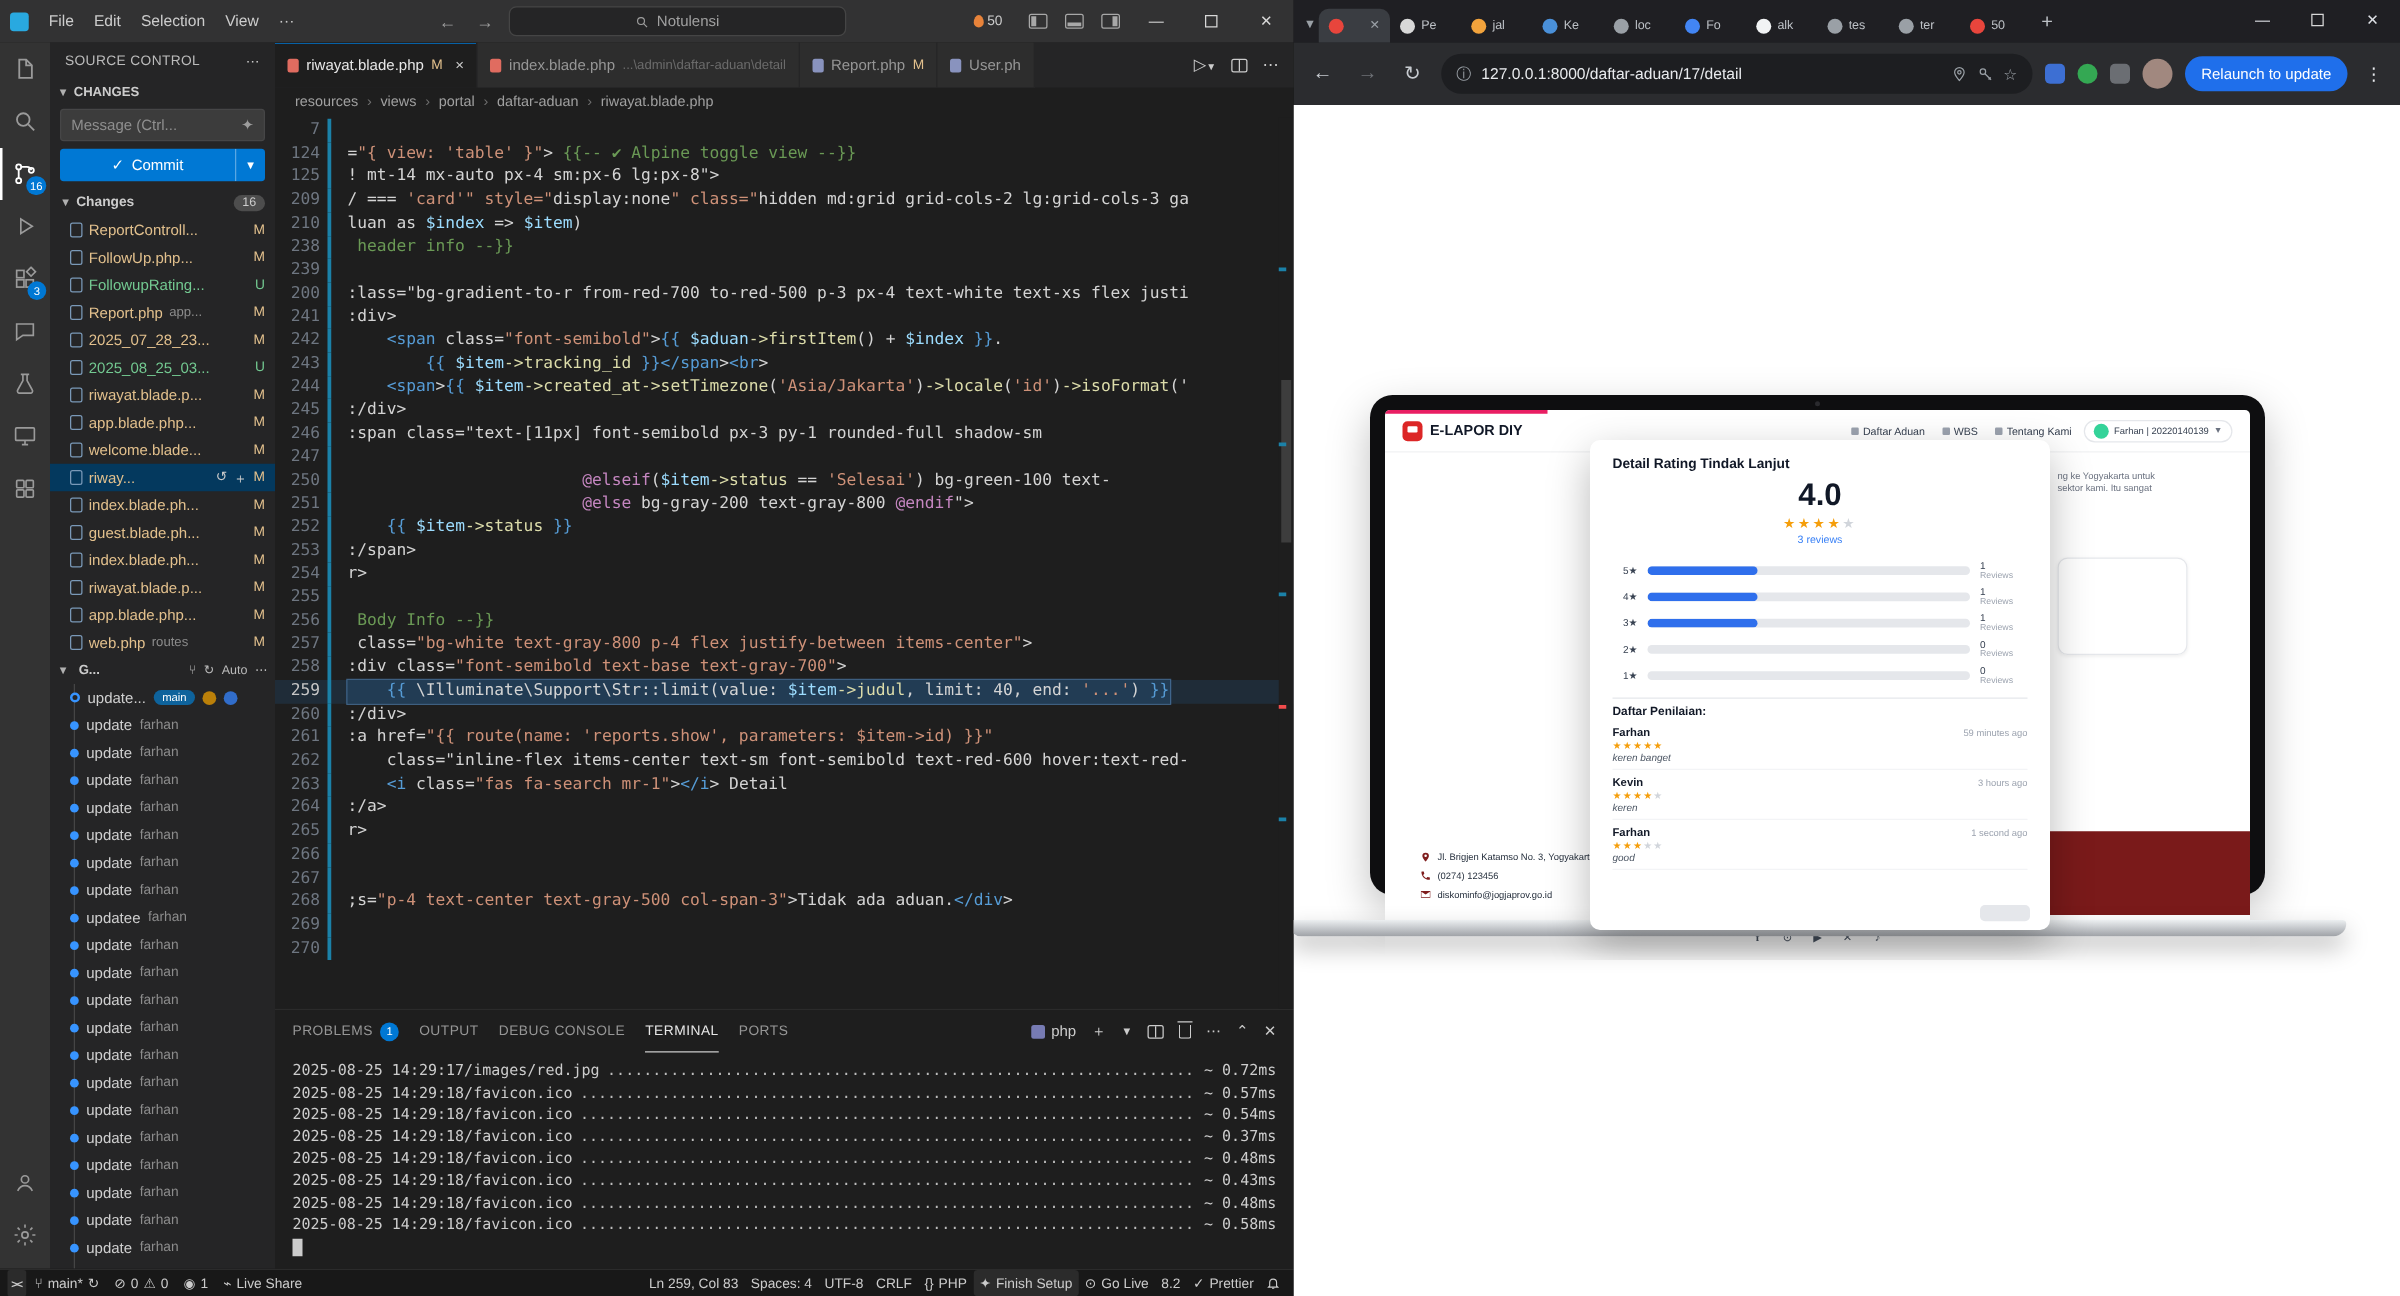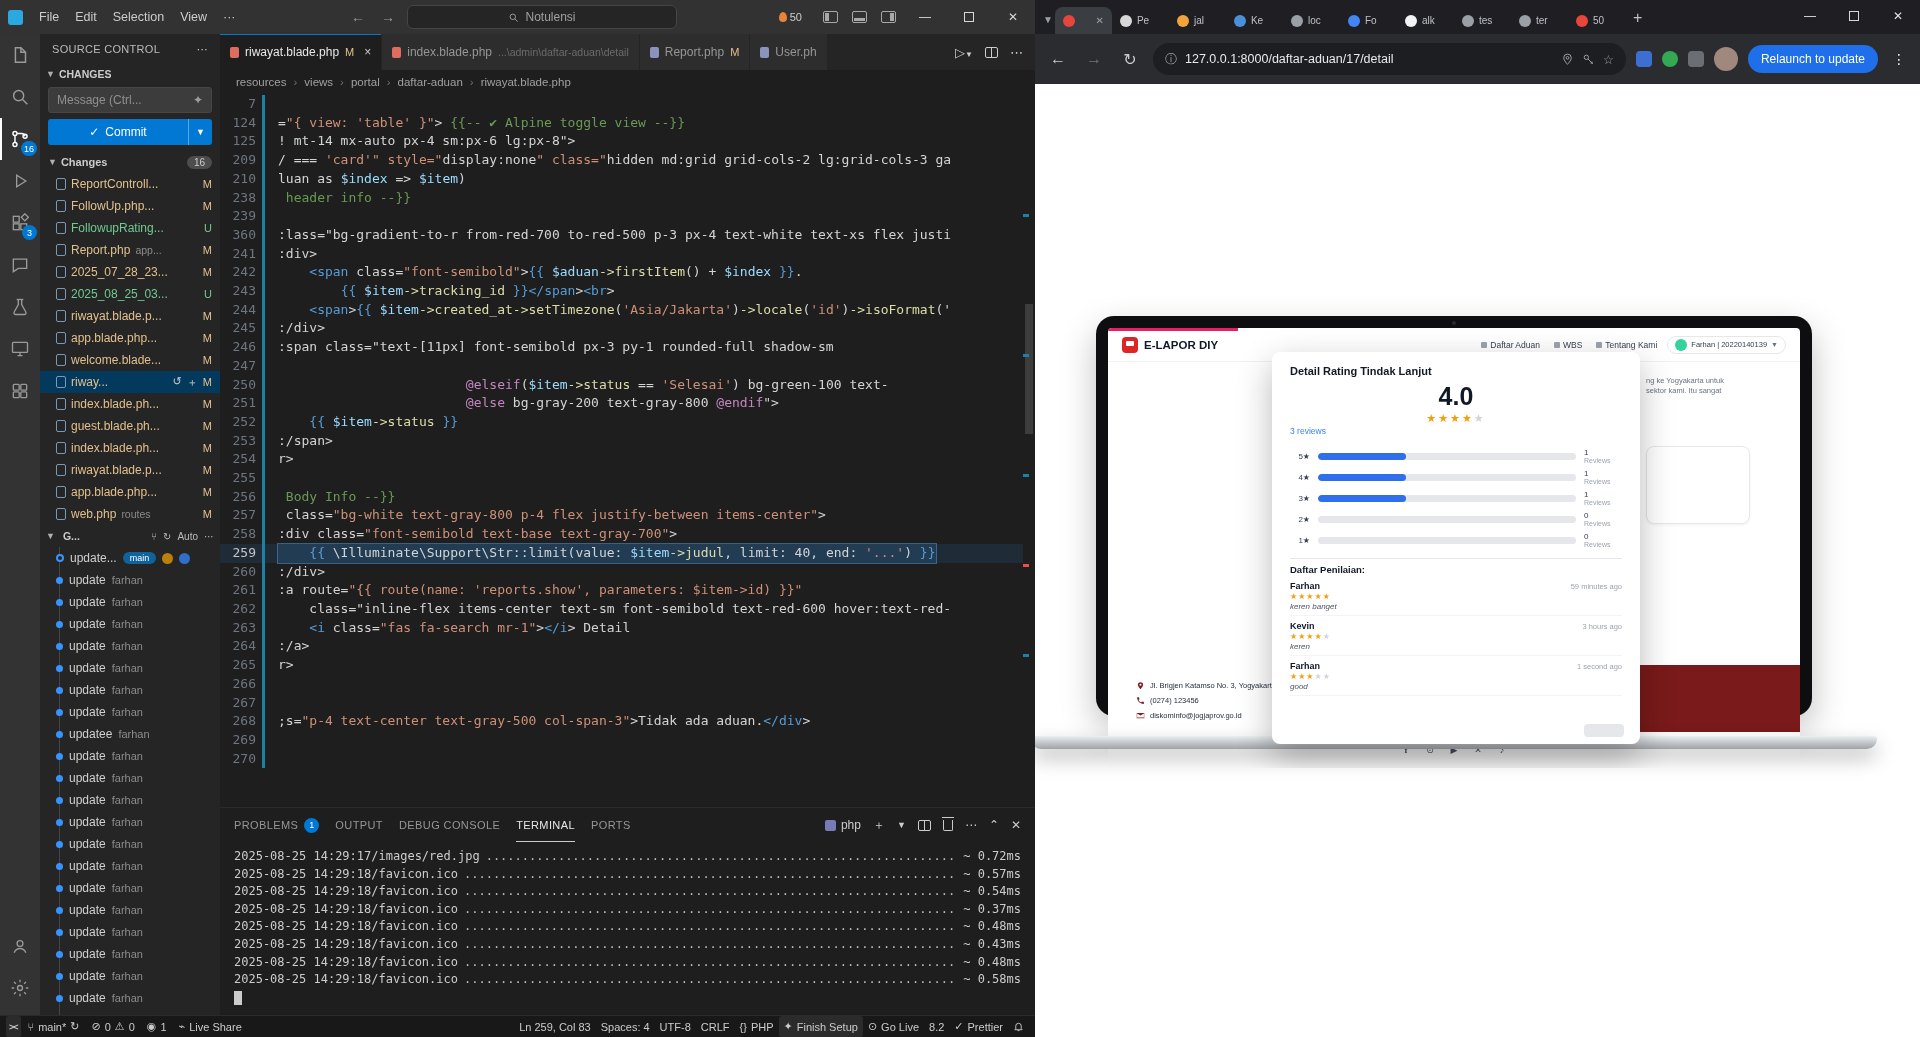--- a/index.html
+++ b/index.html
@@ -603,7 +603,7 @@
               <div class="cl"><span class="gut">210</span><span class="chg"></span><span class="ctx"><span>luan as </span><span class="tk-v">$index</span><span> =&gt; </span><span class="tk-v">$item</span><span>)</span></span></div>
               <div class="cl"><span class="gut">238</span><span class="chg"></span><span class="ctx"><span class="tk-c"> header info --}}</span></span></div>
               <div class="cl"><span class="gut">239</span><span class="chg"></span><span class="ctx"></span></div>
-              <div class="cl"><span class="gut">360</span><span class="chg"></span><span class="ctx"><span>:lass="bg-gradient-to-r from-red-700 to-red-500 p-3 px-4 text-white text-xs flex justi</span></span></div>
+              <div class="cl"><span class="gut">200</span><span class="chg"></span><span class="ctx"><span>:lass="bg-gradient-to-r from-red-700 to-red-500 p-3 px-4 text-white text-xs flex justi</span></span></div>
               <div class="cl"><span class="gut">241</span><span class="chg"></span><span class="ctx"><span>:div&gt;</span></span></div>
               <div class="cl"><span class="gut">242</span><span class="chg"></span><span class="ctx"><span>    </span><span class="tk-t">&lt;span</span><span> class=</span><span class="tk-s">"font-semibold"</span><span>&gt;</span><span class="tk-b">{{</span><span> </span><span class="tk-v">$aduan</span><span class="tk-f">-&gt;firstItem</span><span>() + </span><span class="tk-v">$index</span><span> </span><span class="tk-b">}}</span><span>.</span></span></div>
               <div class="cl"><span class="gut">243</span><span class="chg"></span><span class="ctx"><span>        </span><span class="tk-b">{{</span><span> </span><span class="tk-v">$item</span><span class="tk-f">-&gt;tracking_id</span><span> </span><span class="tk-b">}}</span><span class="tk-t">&lt;/span</span><span>&gt;</span><span class="tk-t">&lt;br</span><span>&gt;</span></span></div>

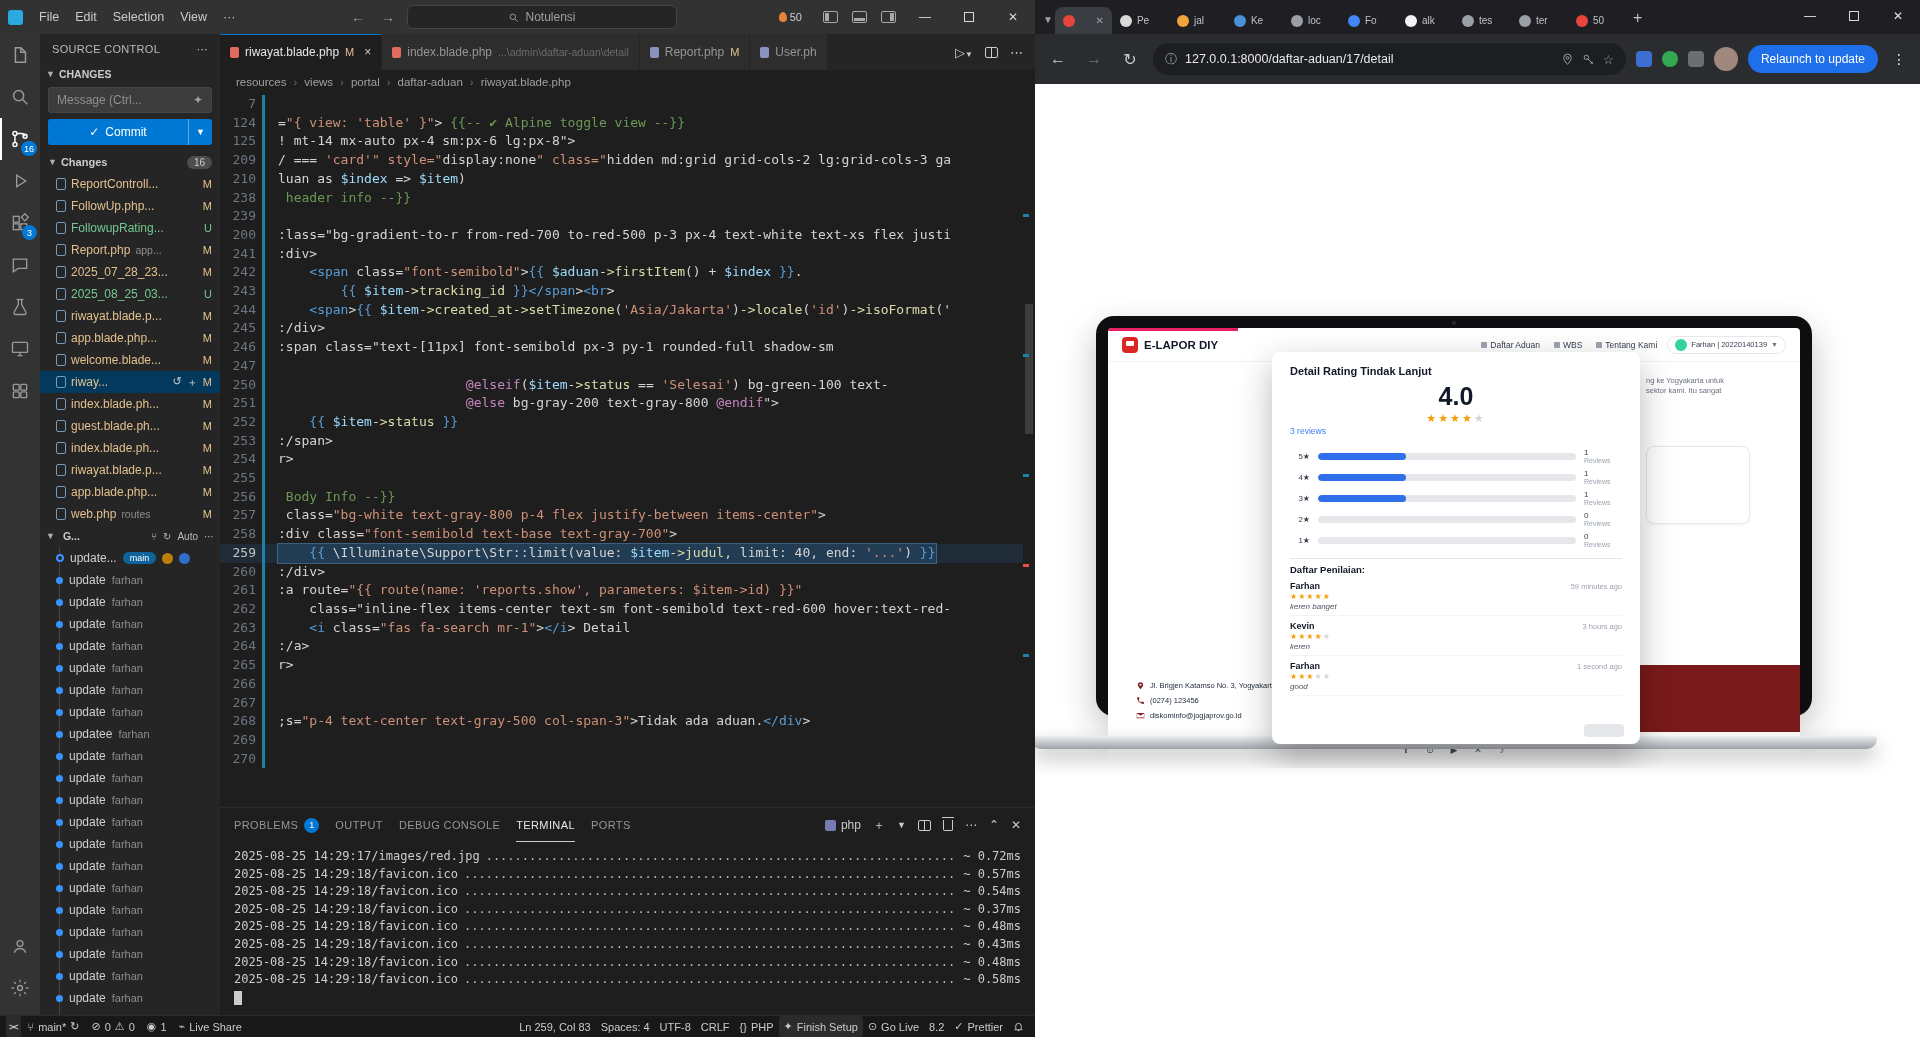--- a/index.html
+++ b/index.html
@@ -178,7 +178,7 @@
   .m-score{text-align:center;font-size:25px;font-weight:bold;color:#111827;margin-top:5px}
   .m-stars{text-align:center;color:#f59e0b;font-size:11px;letter-spacing:2px;margin-top:1px}
   .m-stars .off{color:#d1d5db}
-  .m-count{font-size:8.5px;color:#3b82f6;margin-top:1px}
+  .m-count{text-align:center;font-size:8.5px;color:#3b82f6;margin-top:1px}
   .m-bars{margin-top:10px}
   .m-bar{display:flex;align-items:center;height:21px;gap:8px}
   .mb-label{width:20px;font-size:8px;color:#374151;text-align:right;flex:none}

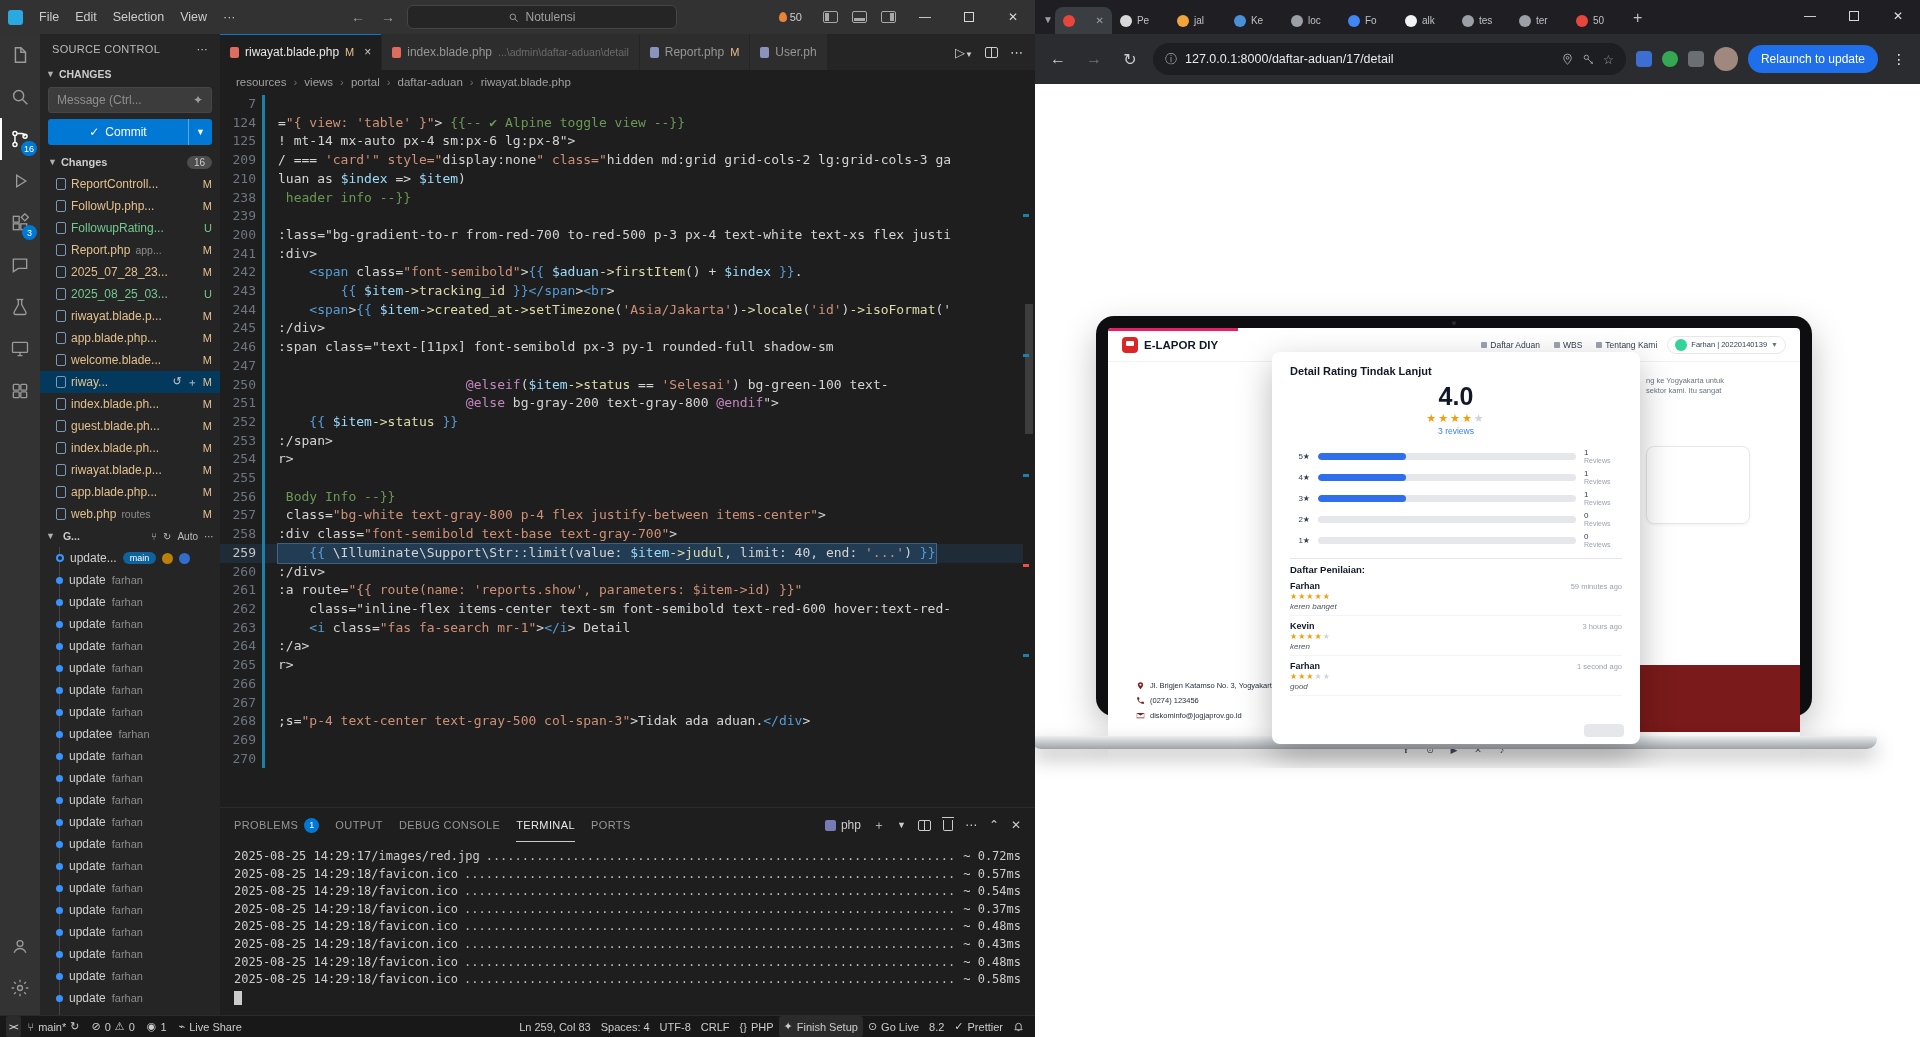--- a/index.html
+++ b/index.html
@@ -622,7 +622,7 @@
               <div class="cl"><span class="gut">258</span><span class="chg"></span><span class="ctx"><span>:div class=</span><span class="tk-s">"font-semibold text-base text-gray-700"</span><span>&gt;</span></span></div>
               <div class="cl act"><span class="gut">259</span><span class="chg"></span><span class="ctx"><span>    </span><span class="tk-b">{{</span><span> \Illuminate\Support\Str::limit(value: </span><span class="tk-v">$item</span><span class="tk-f">-&gt;judul</span><span>, limit: 40, end: </span><span class="tk-s">'...'</span><span>) </span><span class="tk-b">}}</span></span></div>
               <div class="cl"><span class="gut">260</span><span class="chg"></span><span class="ctx"><span>:/div&gt;</span></span></div>
-              <div class="cl"><span class="gut">261</span><span class="chg"></span><span class="ctx"><span>:a route=</span><span class="tk-s">"{{ route(name: 'reports.show', parameters: $item-&gt;id) }}"</span></span></div>
+              <div class="cl"><span class="gut">261</span><span class="chg"></span><span class="ctx"><span>:a href=</span><span class="tk-s">"{{ route(name: 'reports.show', parameters: $item-&gt;id) }}"</span></span></div>
               <div class="cl"><span class="gut">262</span><span class="chg"></span><span class="ctx"><span>    class="inline-flex items-center text-sm font-semibold text-red-600 hover:text-red-</span></span></div>
               <div class="cl"><span class="gut">263</span><span class="chg"></span><span class="ctx"><span>    </span><span class="tk-t">&lt;i</span><span> class=</span><span class="tk-s">"fas fa-search mr-1"</span><span>&gt;</span><span class="tk-t">&lt;/i</span><span>&gt; Detail</span></span></div>
               <div class="cl"><span class="gut">264</span><span class="chg"></span><span class="ctx"><span>:/a&gt;</span></span></div>

